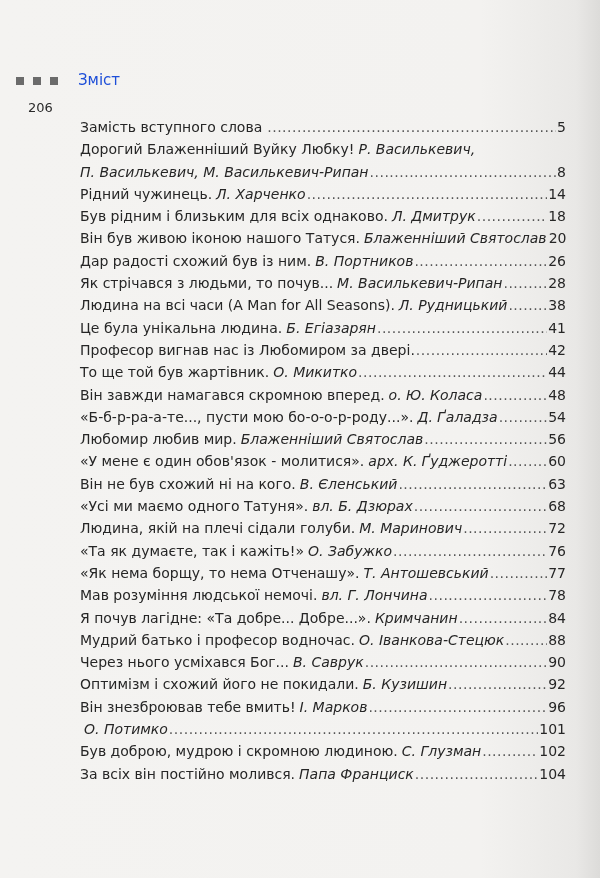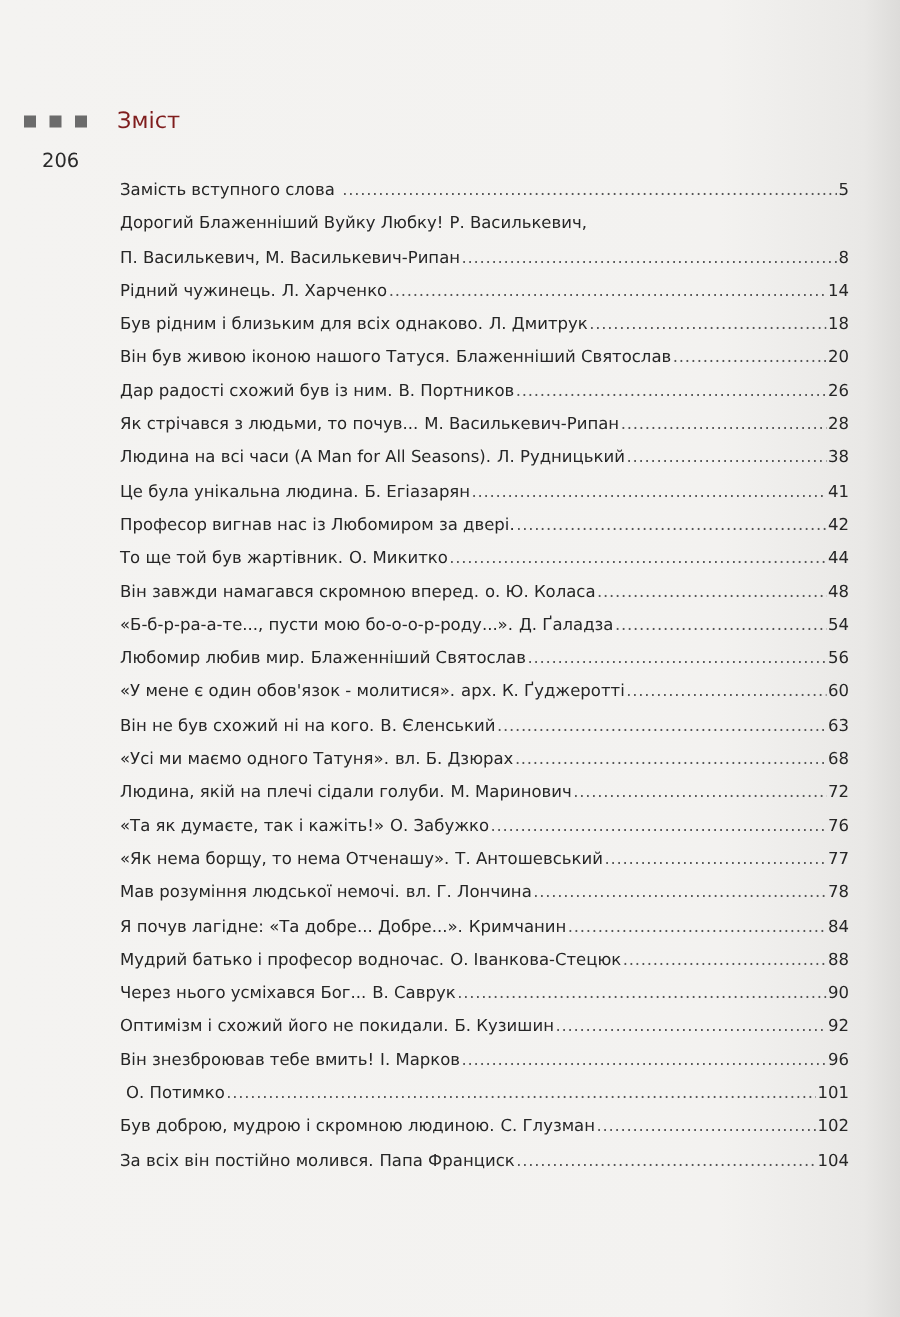--- a/index.html
+++ b/index.html
@@ -13,7 +13,7 @@
     .header { position: absolute; left: 16px; top: 70px; height: 22px; display: flex; align-items: center; }
     .squares { display: flex; gap: 9px; }
     .sq { width: 8px; height: 8px; background: #6b6b6b; }
-    .section-title { position: absolute; left: 78px; top: 71px; font-size: 15px; color: #7f1d1d; }
+    .section-title { position: absolute; left: 78px; top: 71px; font-size: 15px; color: #1d4ed8; }
     .page-num { position: absolute; left: 28px; top: 100px; font-size: 13px; color: #2a2a2a; }
     .toc { position: absolute; left: 80px; top: 116px; width: 486px; }
     .entry { font-size: 11px; line-height: 22.3px; height: 22.3px; display: flex; align-items: baseline; white-space: nowrap; }

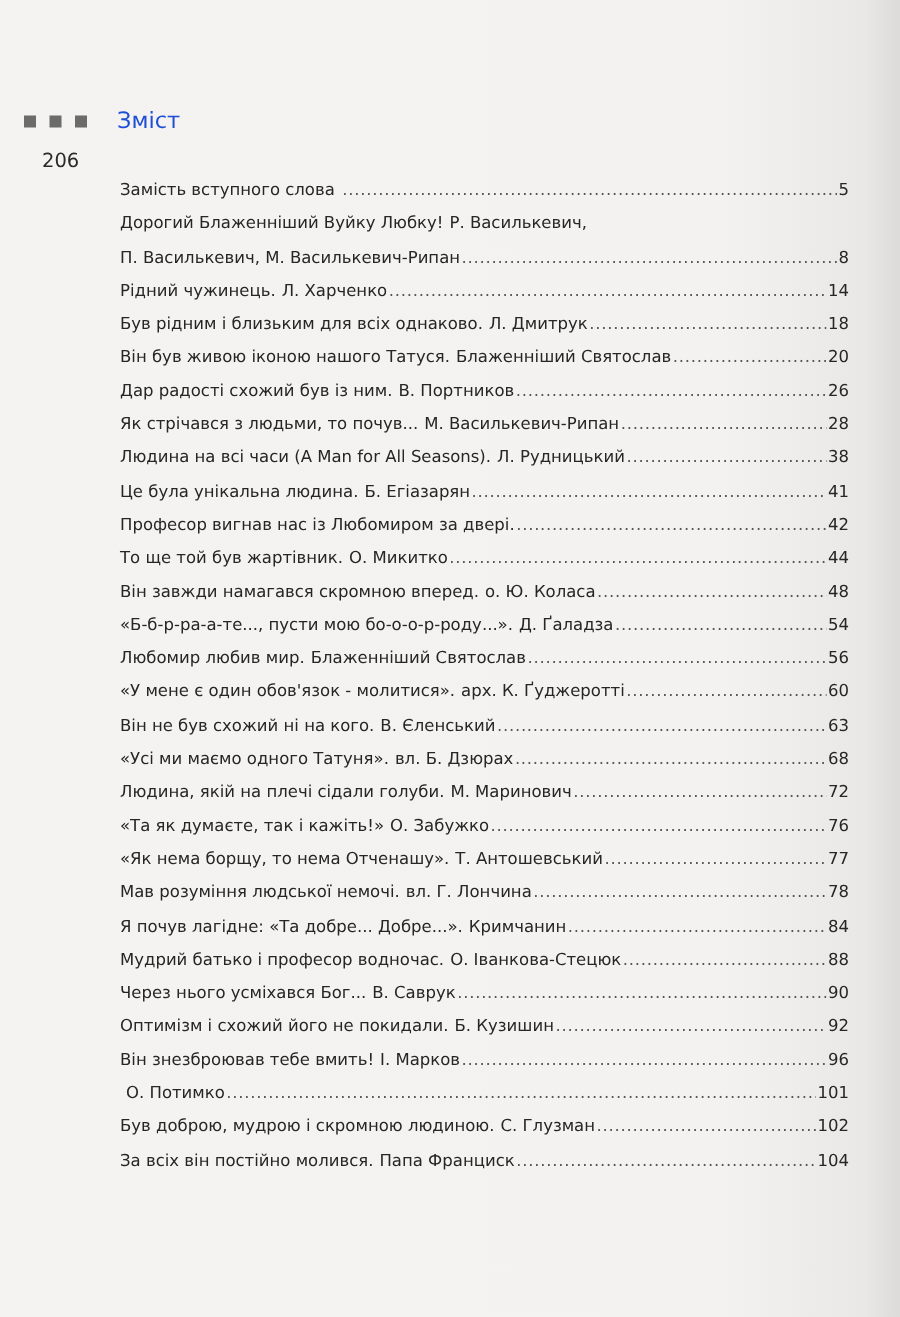--- a/index.html
+++ b/index.html
@@ -16,7 +16,7 @@
     .section-title { position: absolute; left: 78px; top: 71px; font-size: 15px; color: #1d4ed8; }
     .page-num { position: absolute; left: 28px; top: 100px; font-size: 13px; color: #2a2a2a; }
     .toc { position: absolute; left: 80px; top: 116px; width: 486px; }
-    .entry { font-size: 11px; line-height: 22.3px; height: 22.3px; display: flex; align-items: baseline; white-space: nowrap; }
+    .entry { font-size: 14px; line-height: 22.3px; height: 22.3px; display: flex; align-items: baseline; white-space: nowrap; }
     .entry .title { flex: 0 0 auto; }
     .entry .author { margin-left: 4px; flex: 0 0 auto; }
     .entry .leader { flex: 1 1 auto; overflow: hidden; color: #555; margin: 0 1px; }

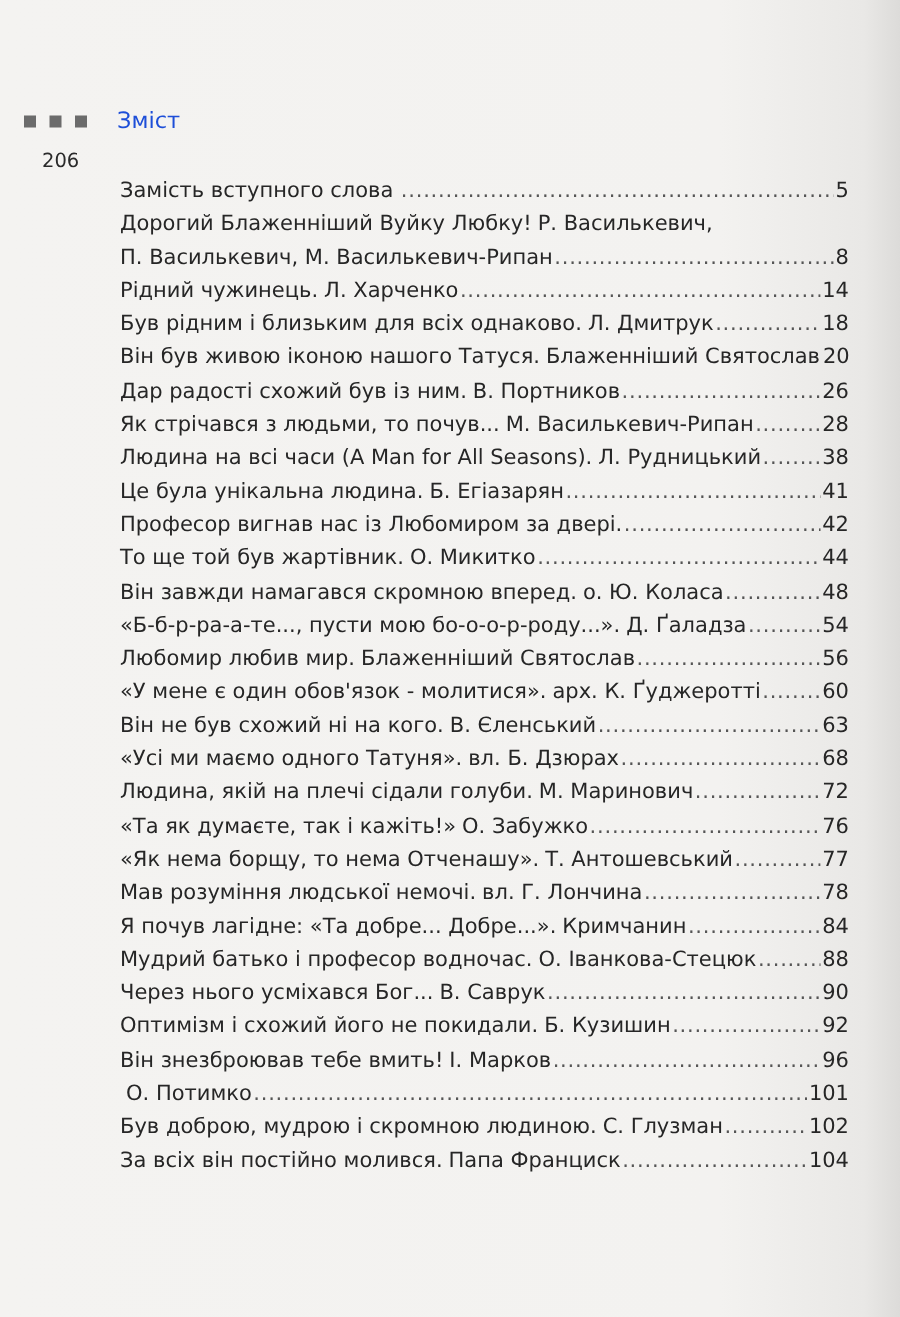--- a/index.html
+++ b/index.html
@@ -18,7 +18,7 @@
     .toc { position: absolute; left: 80px; top: 116px; width: 486px; }
     .entry { font-size: 14px; line-height: 22.3px; height: 22.3px; display: flex; align-items: baseline; white-space: nowrap; }
     .entry .title { flex: 0 0 auto; }
-    .entry .author { margin-left: 4px; flex: 0 0 auto; }
+    .entry .author { font-style: italic; margin-left: 4px; flex: 0 0 auto; }
     .entry .leader { flex: 1 1 auto; overflow: hidden; color: #555; margin: 0 1px; }
     .entry .leader::after { content: "........................................................................................................................................................................"; letter-spacing: 0.5px; }
     .entry .pg { flex: 0 0 auto; text-align: right; }

